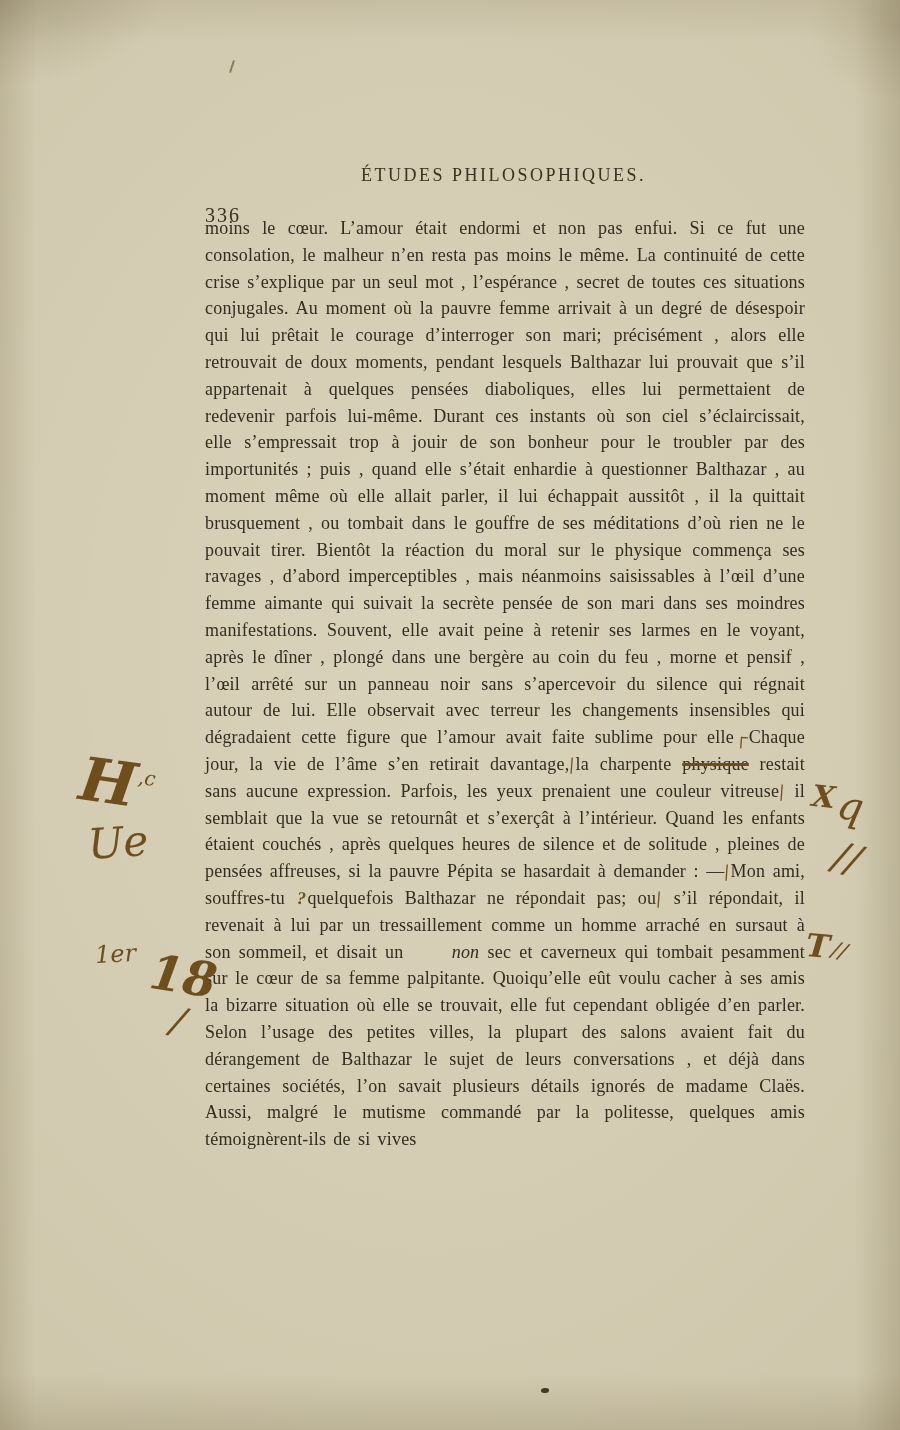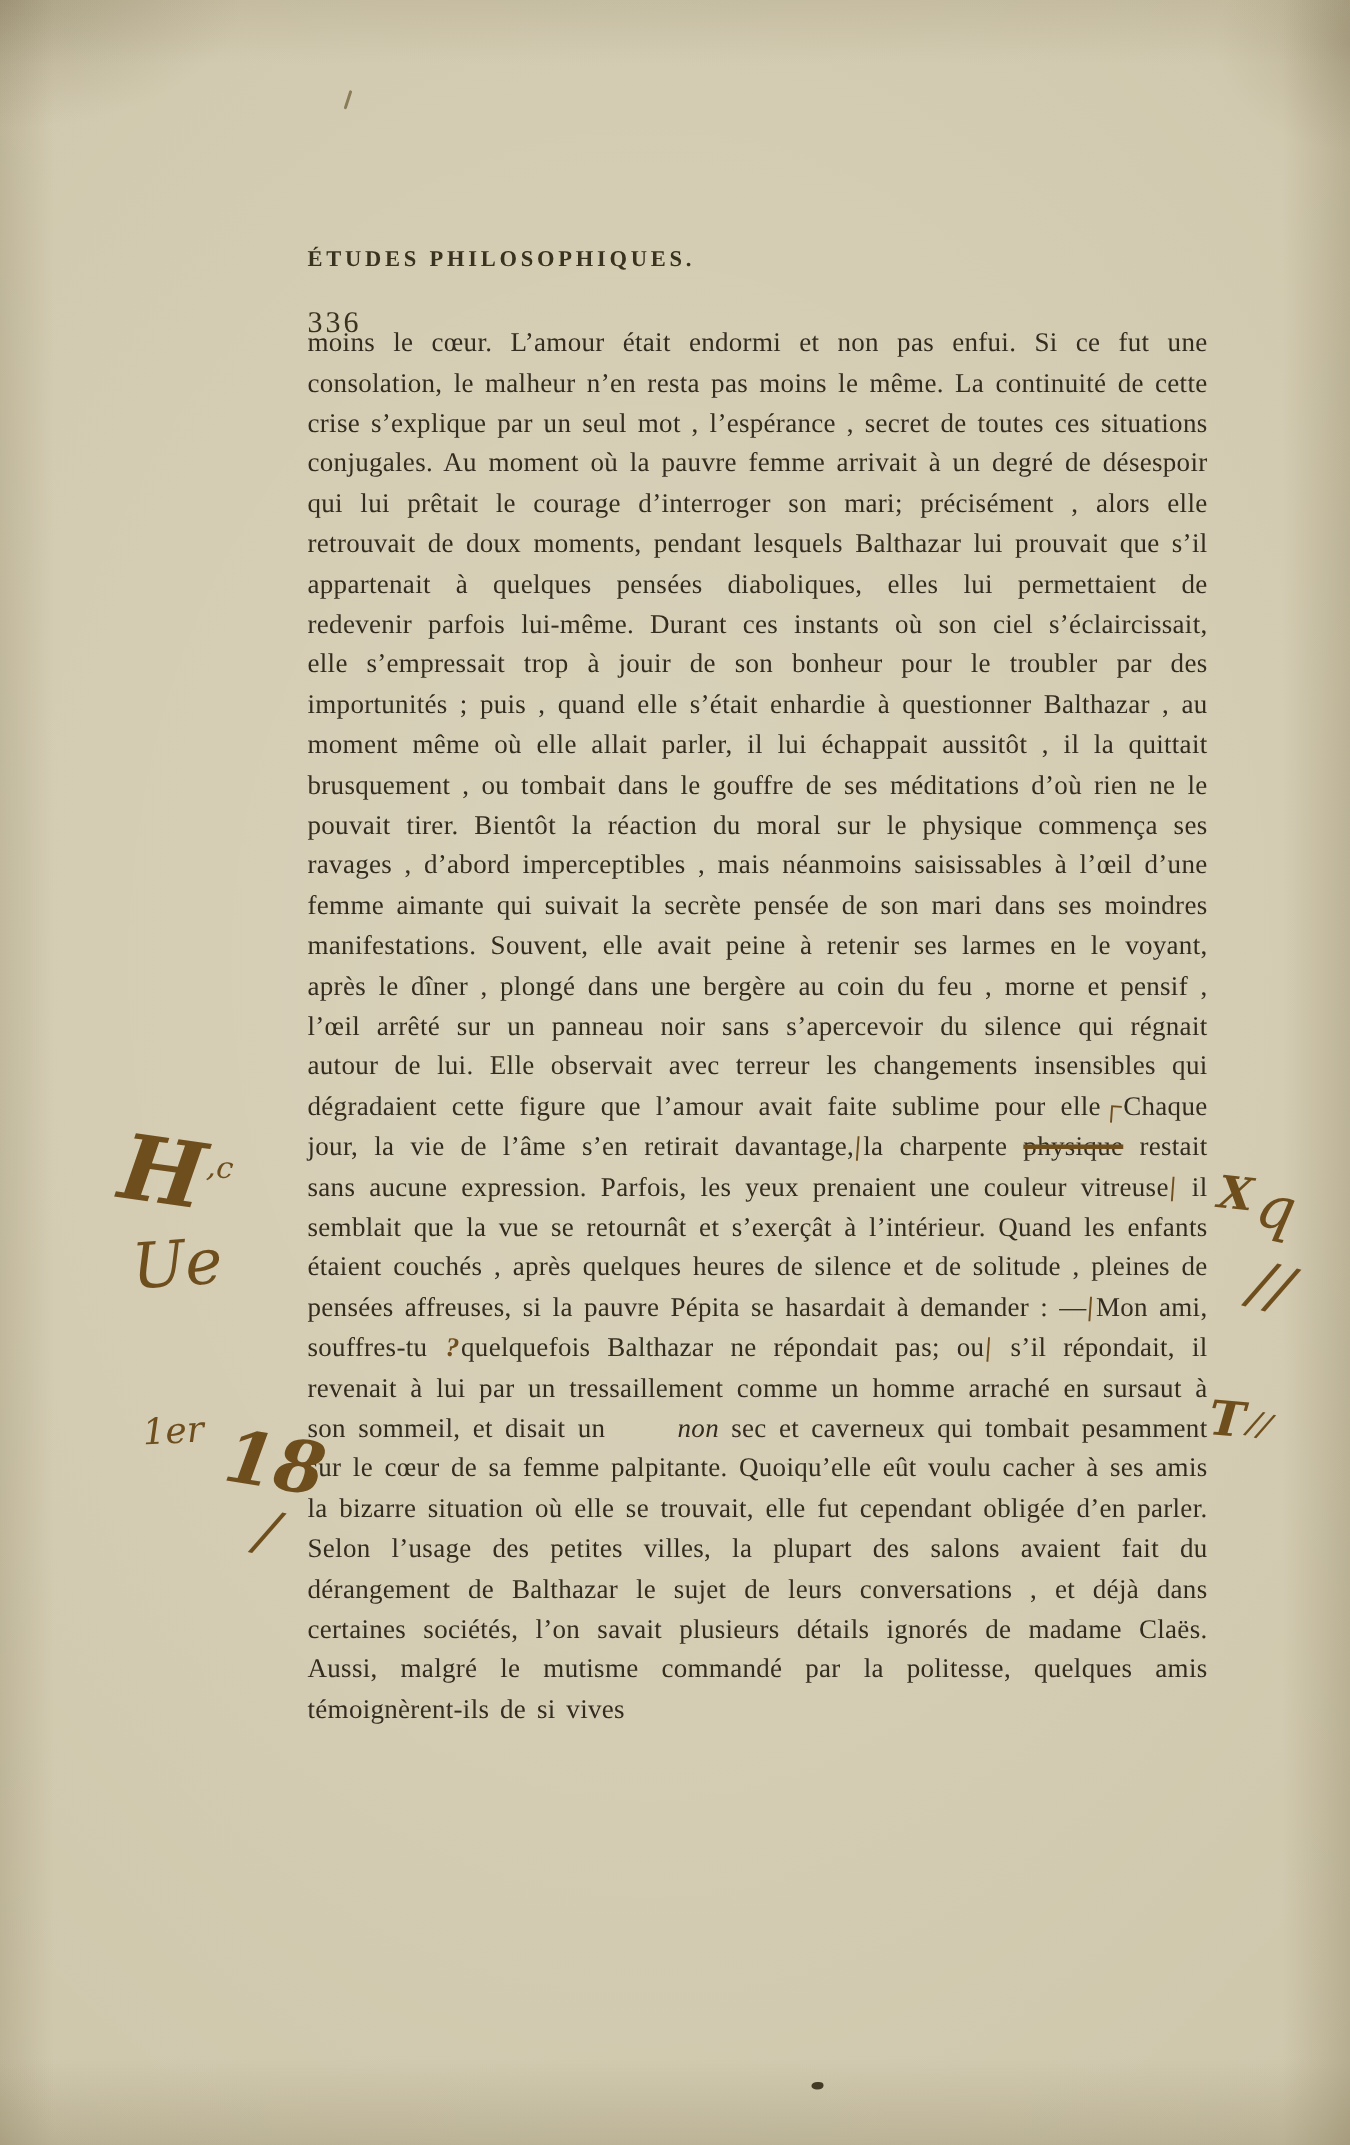--- a/index.html
+++ b/index.html
@@ -24,7 +24,7 @@
   }
   .running-header{
     position:absolute;left:205px;top:165px;width:597px;
-    text-align:left;font-size:15px;font-weight:bold;
+    text-align:center;font-size:18px;font-weight:normal;
     letter-spacing:2.5px;color:#39321f;
   }
   .body-text{

